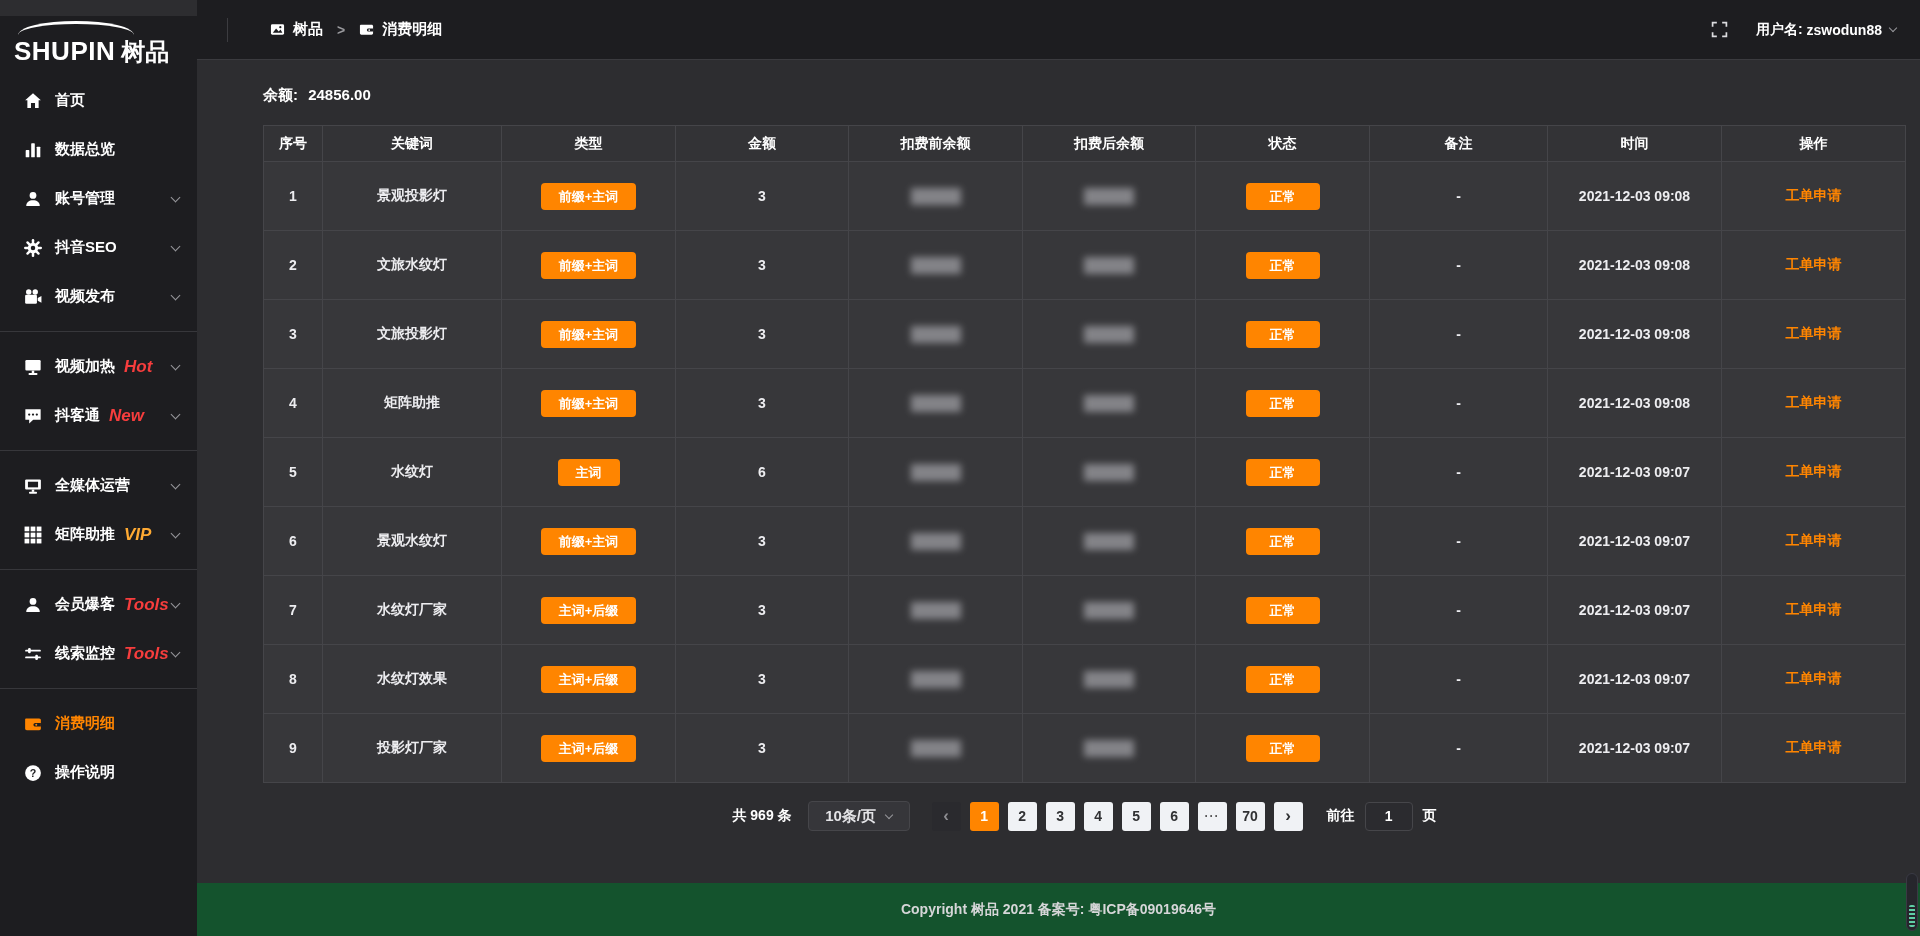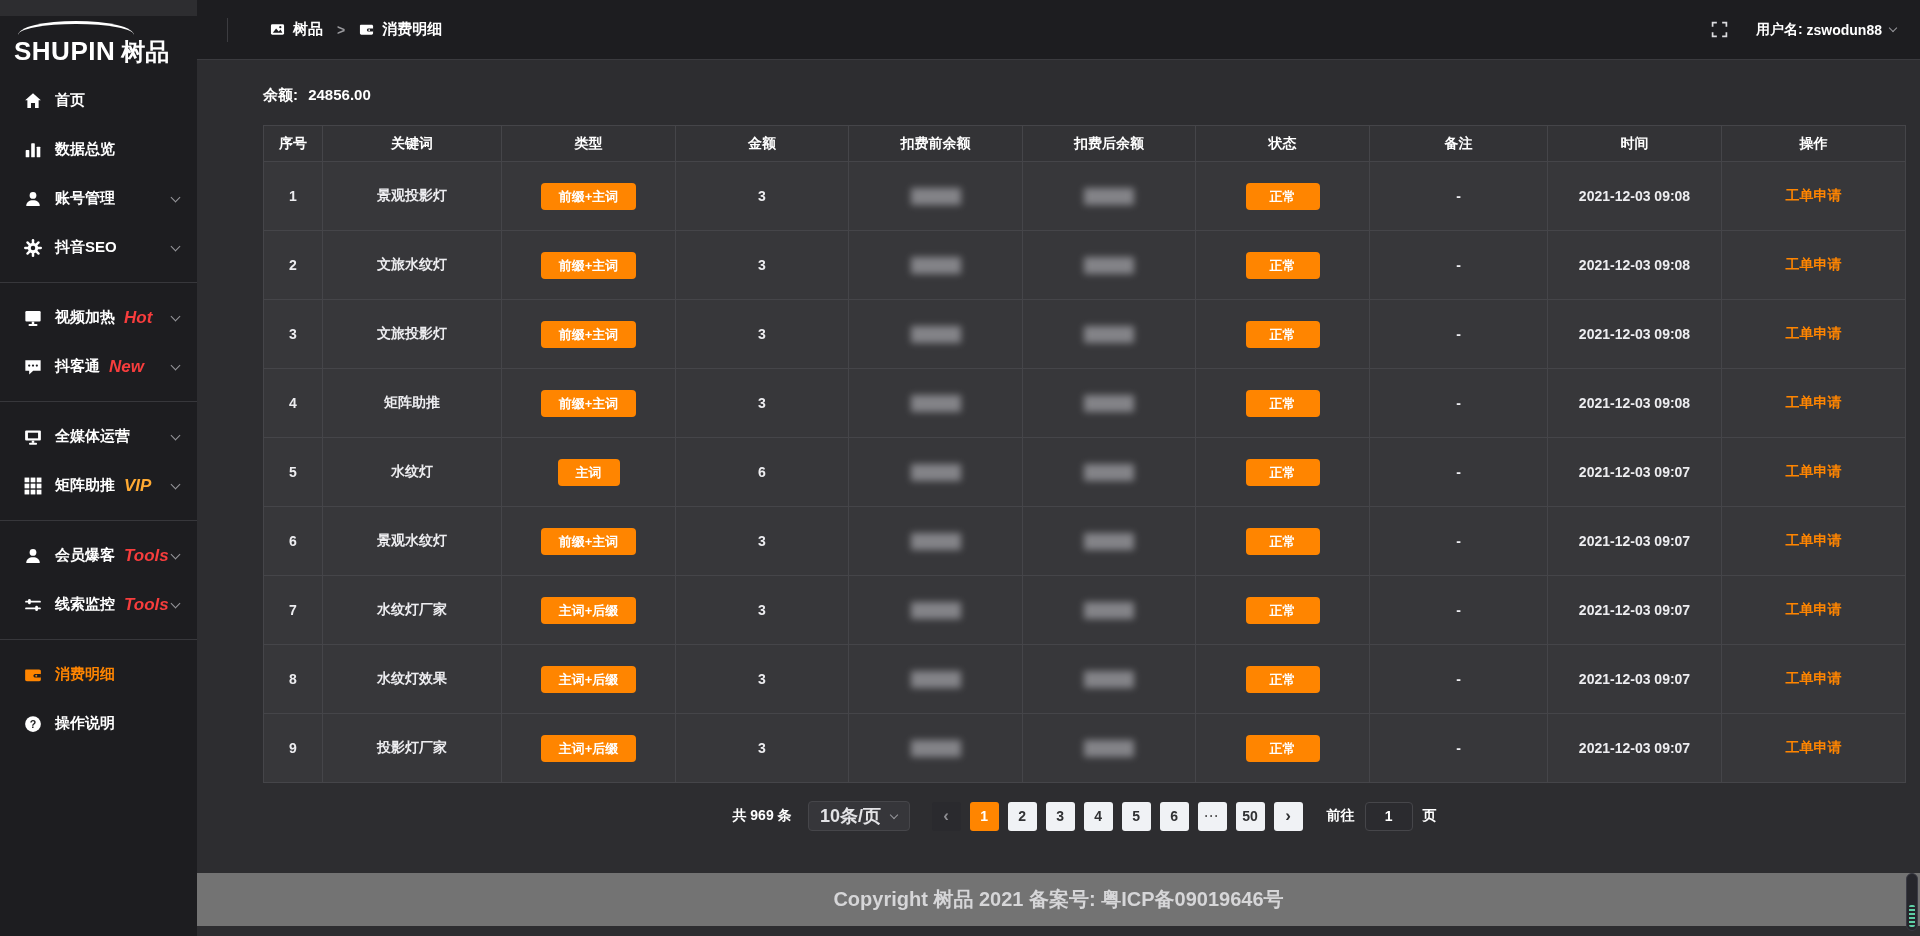--- a/index.html
+++ b/index.html
@@ -135,6 +135,18 @@
             </svg>
           </span>
           <span class="s-label">抖音SEO</span>
+          <span class="chev"></span>
+        </div>
+        <div class="side-item">
+          <span class="s-icon icn">
+            <svg viewBox="0 0 16 16" fill="currentColor">
+              <circle cx="4.2" cy="3.6" r="2.4"></circle>
+              <circle cx="10" cy="3.6" r="2.4"></circle>
+              <rect x="1" y="6" width="10.5" height="8" rx="1.2"></rect>
+              <path d="M12.2 8.8 15.5 7v6.2l-3.3-1.8z"></path>
+            </svg>
+          </span>
+          <span class="s-label">视频发布</span>
           <span class="chev"></span>
         </div>
         <div class="side-divider"></div>

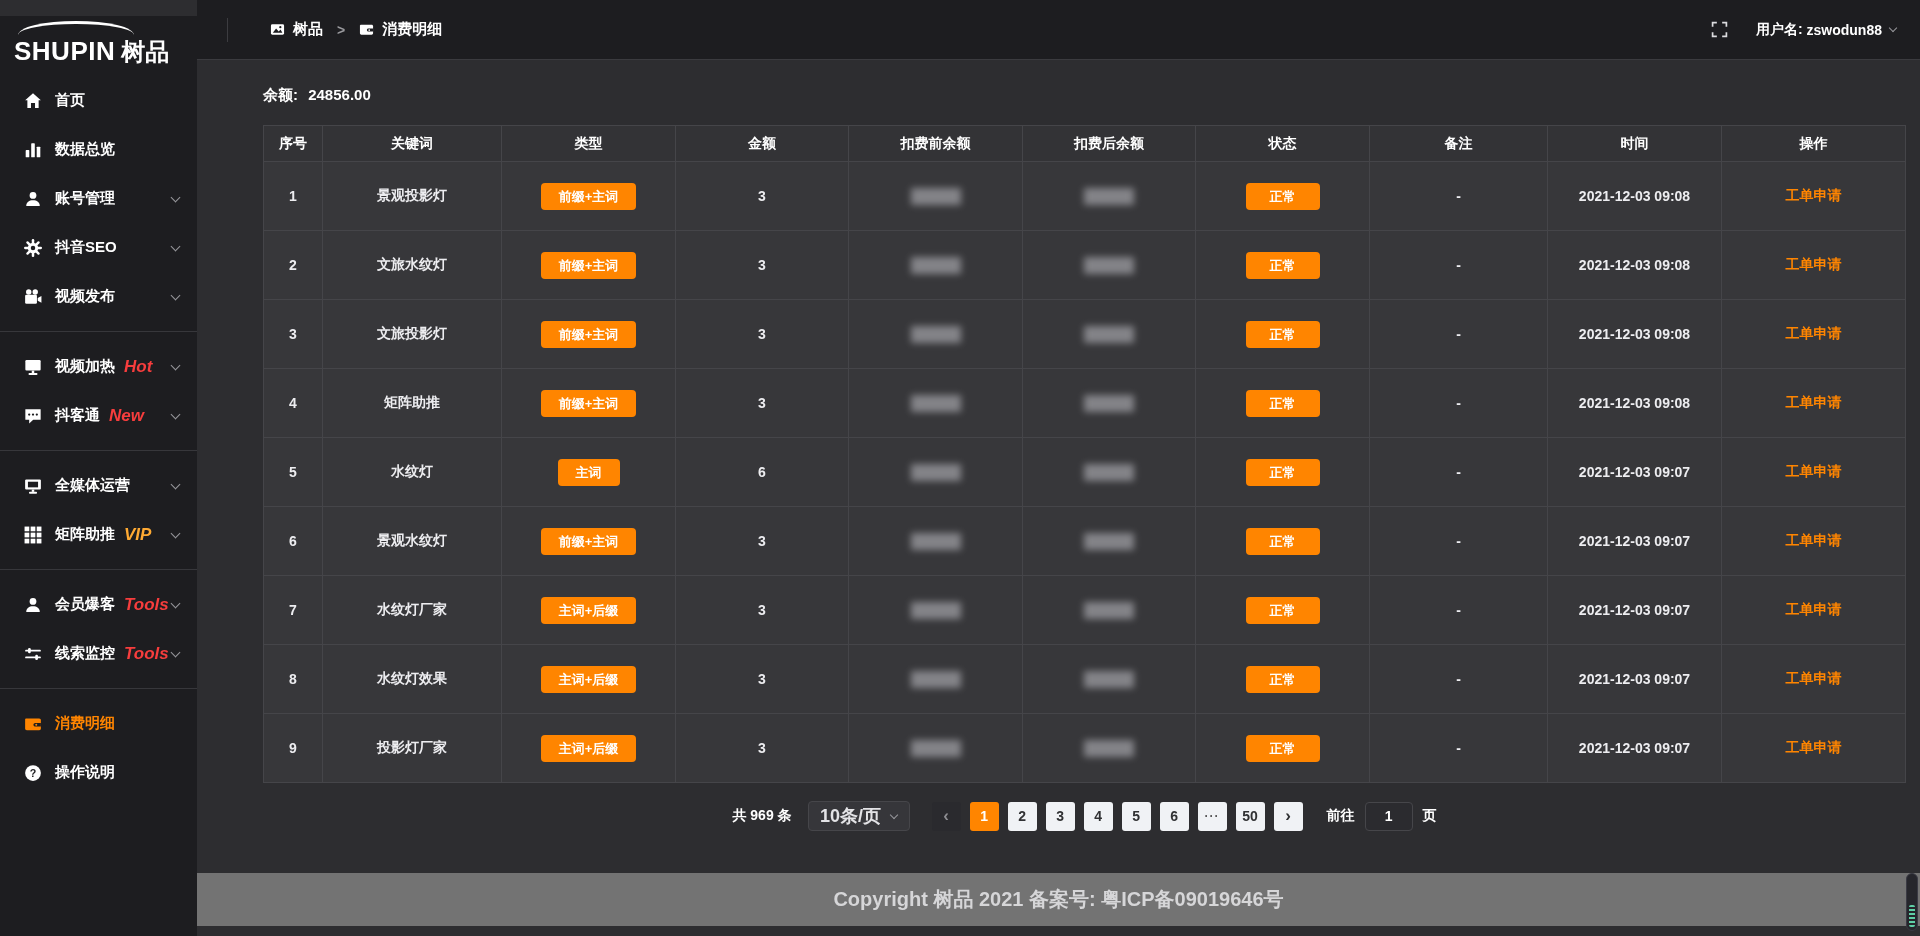--- a/index.html
+++ b/index.html
@@ -61,7 +61,7 @@
     font-size:14px;font-weight:bold}
   .pg-total{margin-right:16px}
   .pg-size{width:102px;height:30px;background:#36363a;border:1px solid #46464a;border-radius:4px;
-    display:flex;align-items:center;justify-content:center;font-size:18px;color:#e3e3e6;
+    display:flex;align-items:center;justify-content:center;font-size:15px;color:#e3e3e6;
     cursor:pointer;margin-right:22px}
   .pg-size .chev{width:6px;height:6px;margin-left:10px}
   .pages{display:flex;align-items:center;gap:9px}

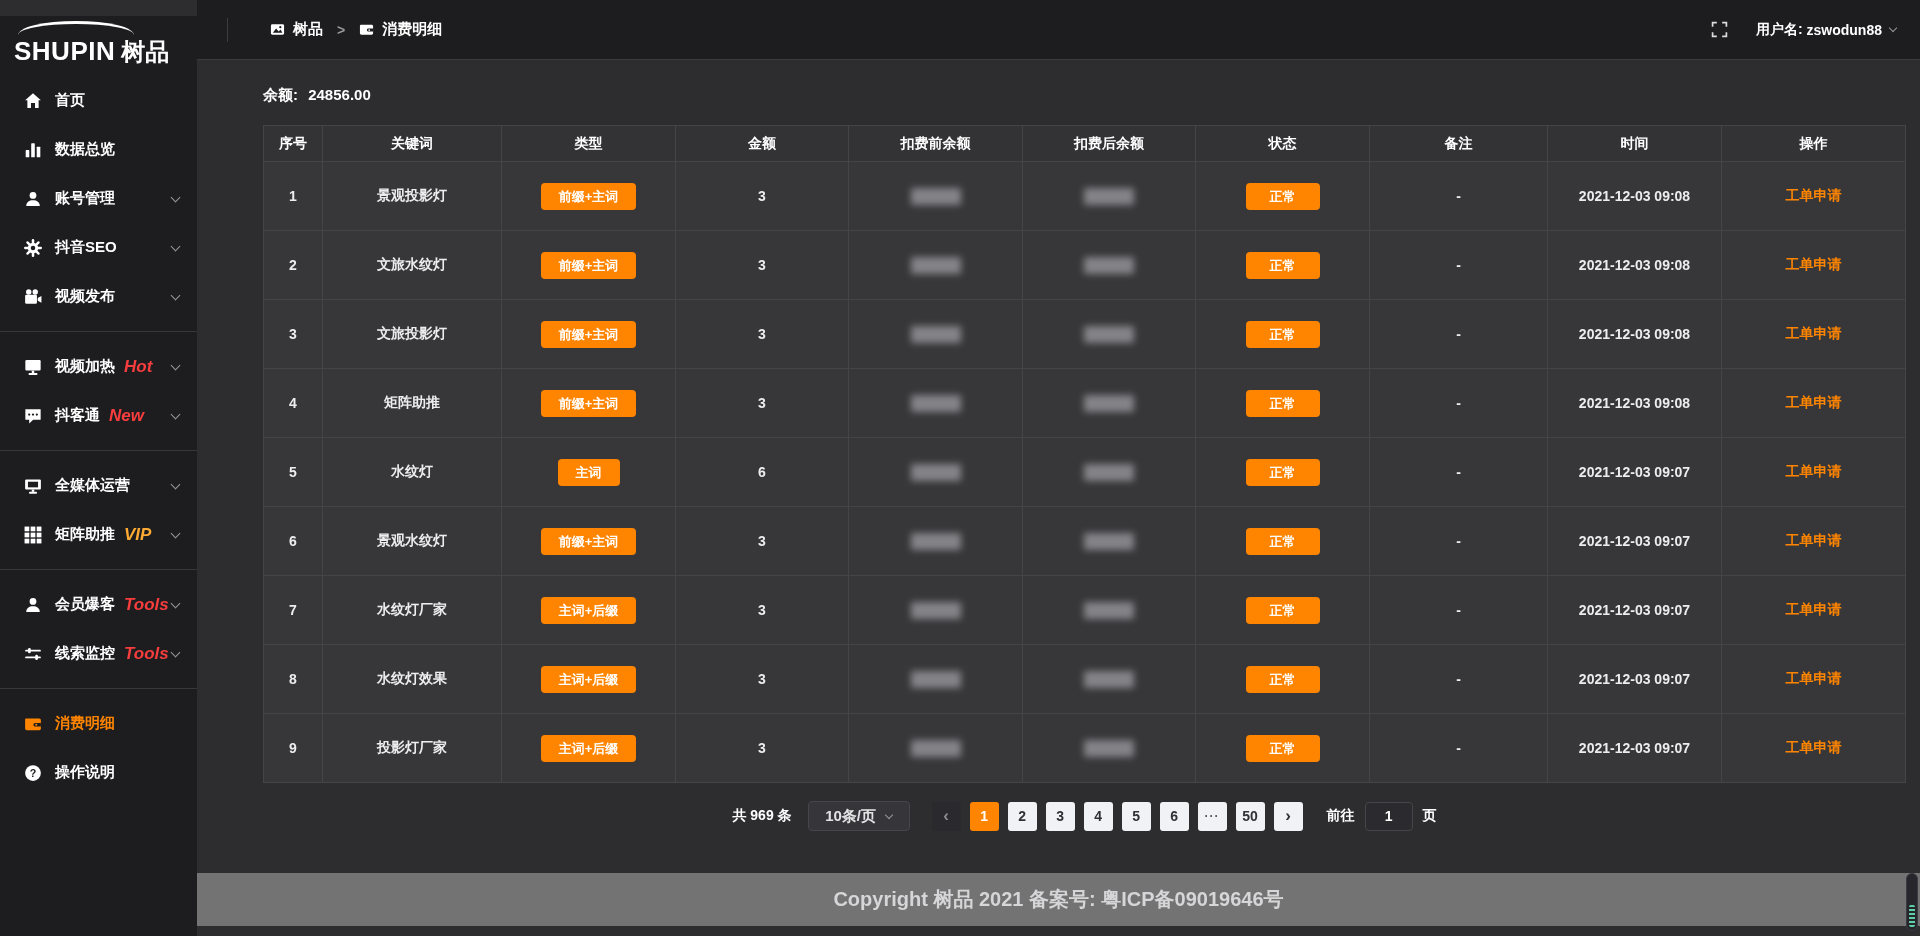--- a/index.html
+++ b/index.html
@@ -457,7 +457,7 @@
           <span class="pg-btn">5</span>
           <span class="pg-btn">6</span>
           <span class="pg-btn dots">···</span>
-          <span class="pg-btn">50</span>
+          <span class="pg-btn">70</span>
           <span class="pg-btn">
             <span class="pg-arrow">›</span>
           </span>

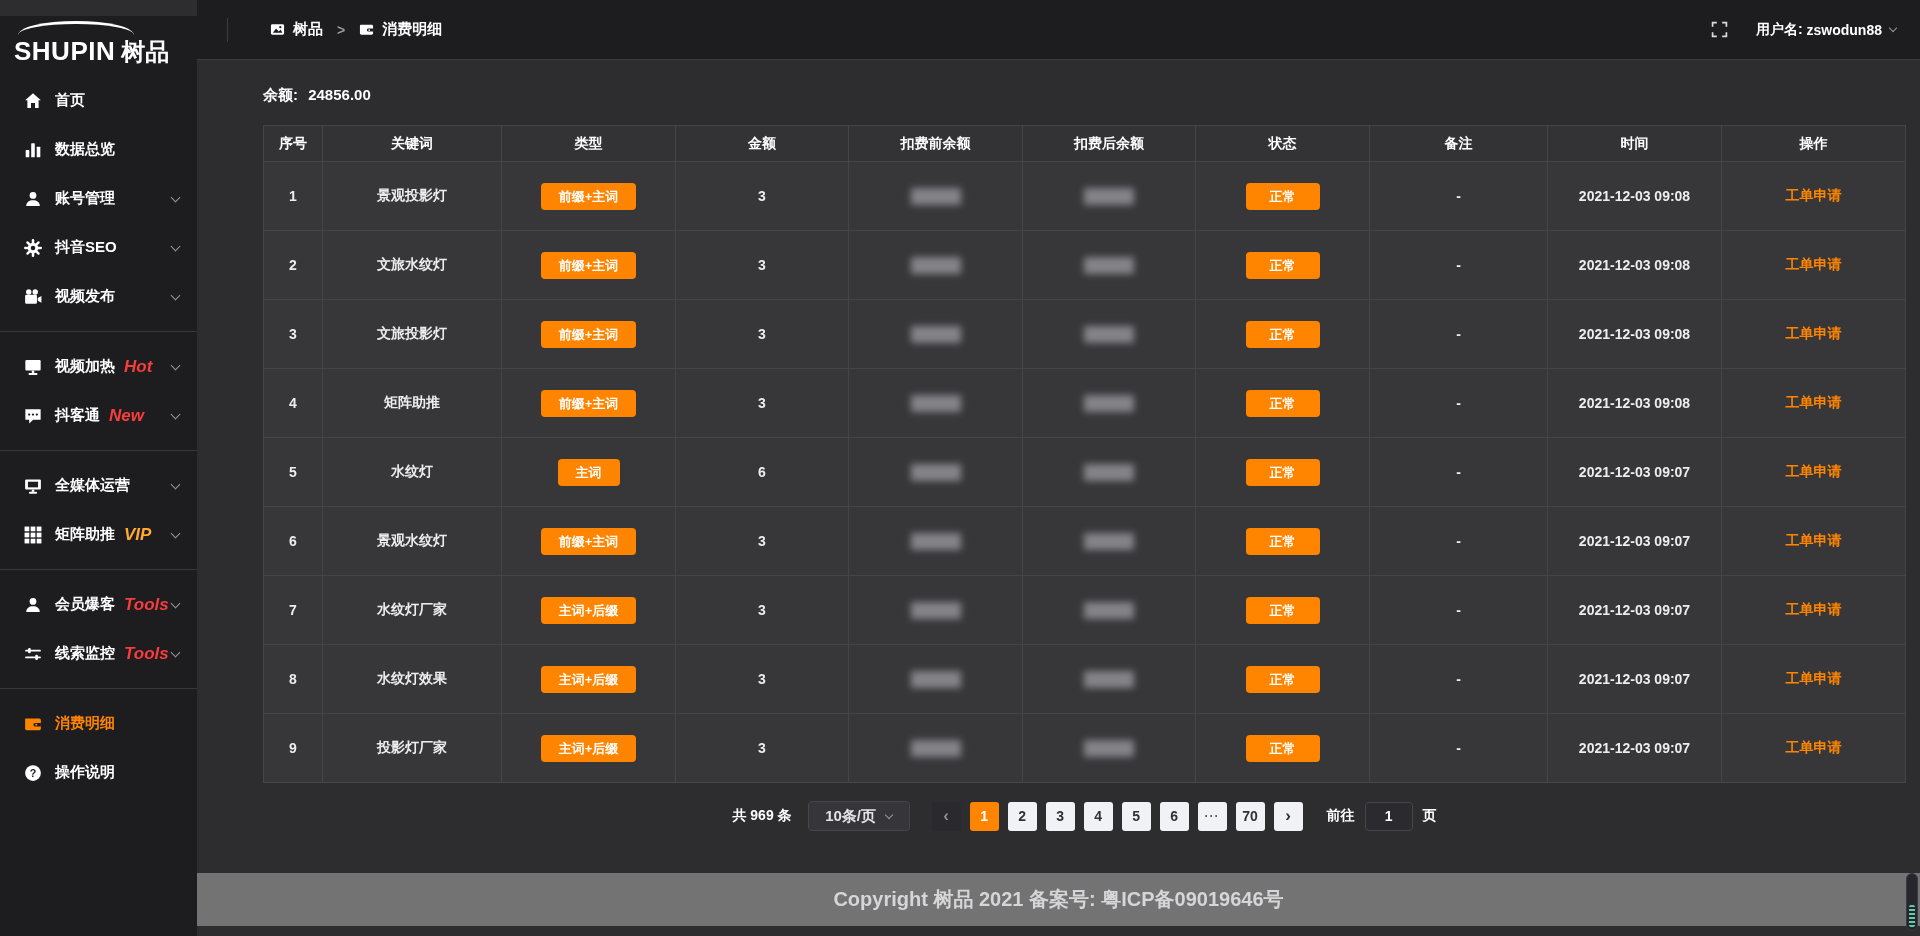--- a/index.html
+++ b/index.html
@@ -76,8 +76,8 @@
     color:#fff;text-align:center;font-size:14px;font-weight:bold;margin:0 10px;outline:none}
 
   
-  .footer{position:absolute;left:197px;right:0;bottom:10px;height:53px;background:#737373;
-    display:flex;align-items:center;justify-content:center;color:#d6d6d8;font-size:20px;font-weight:bold}
+  .footer{position:absolute;left:197px;right:0;bottom:0;height:53px;background:#14532d;
+    display:flex;align-items:center;justify-content:center;color:#d6d6d8;font-size:14px;font-weight:bold}
   .side-widget{position:absolute;right:2px;bottom:5px;width:12px;height:58px;background:#26262c;
     border:1px solid #3a3a44;border-radius:6px;z-index:5;cursor:pointer}
   .side-widget .stripes{position:absolute;left:2px;right:2px;bottom:3px;height:22px;border-radius:2px;

